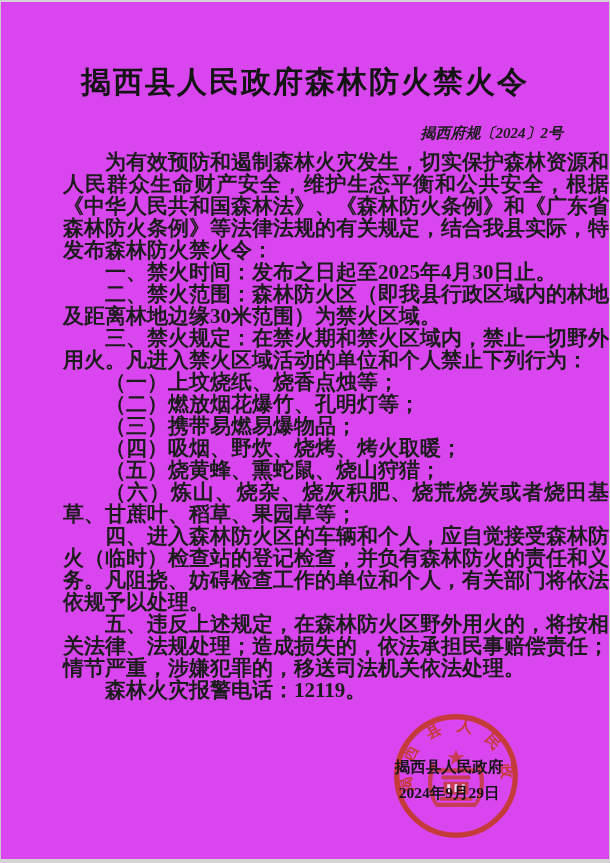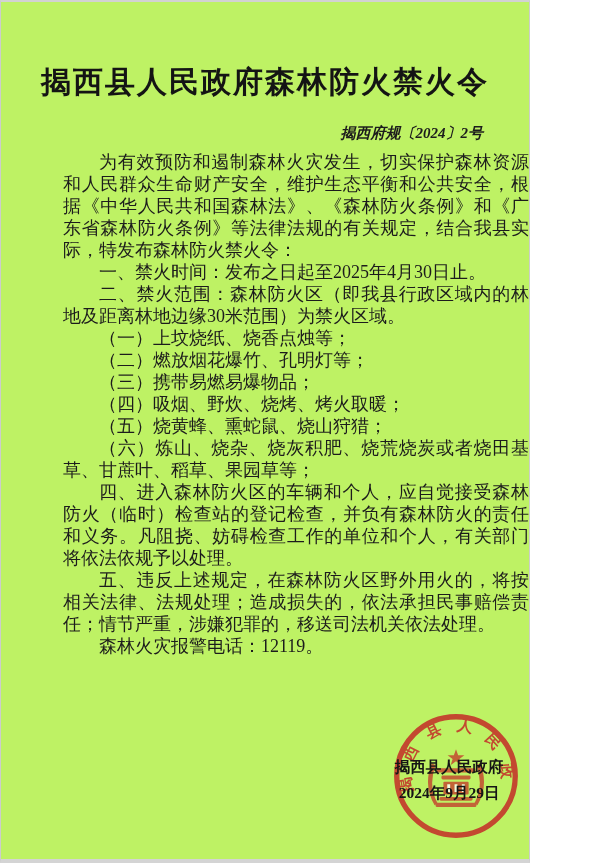--- a/index.html
+++ b/index.html
@@ -8,9 +8,9 @@
 
   .page {
     position: relative;
-    width: 530px;
+    width: 610px;
     height: 863px;
-    background: #bef264;
+    background: #d946ef;
     border-top: 2px solid #d2d2d2;
     border-left: 1px solid #cccccc;
     border-right: 1px solid #cccccc;

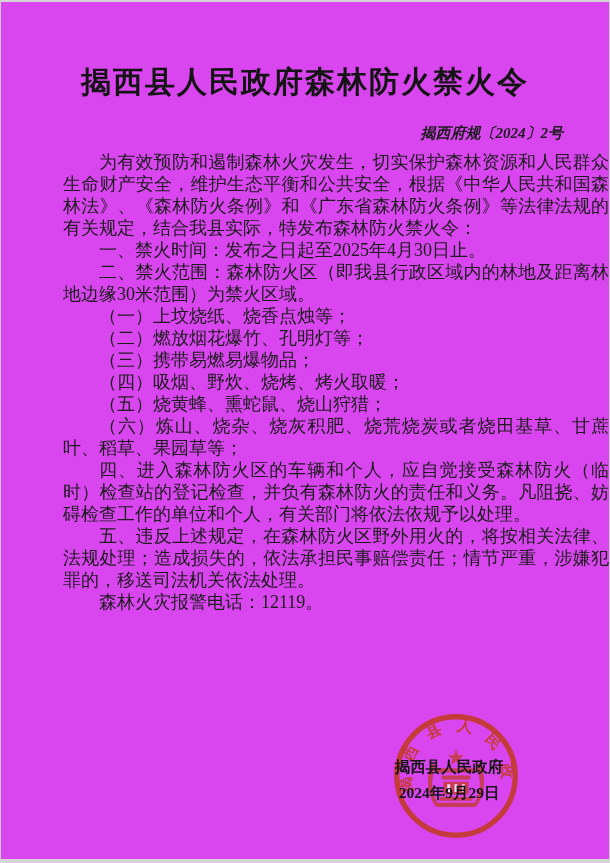--- a/index.html
+++ b/index.html
@@ -40,9 +40,9 @@
   .doc-body {
     margin-top: 8px;
     padding-left: 62px;
-    font-size: 18px;
+    font-size: 21px;
     line-height: 22px;
-    font-weight: 400;
+    font-weight: 700;
     color: #1c1c1c;
     text-align: justify;
   }

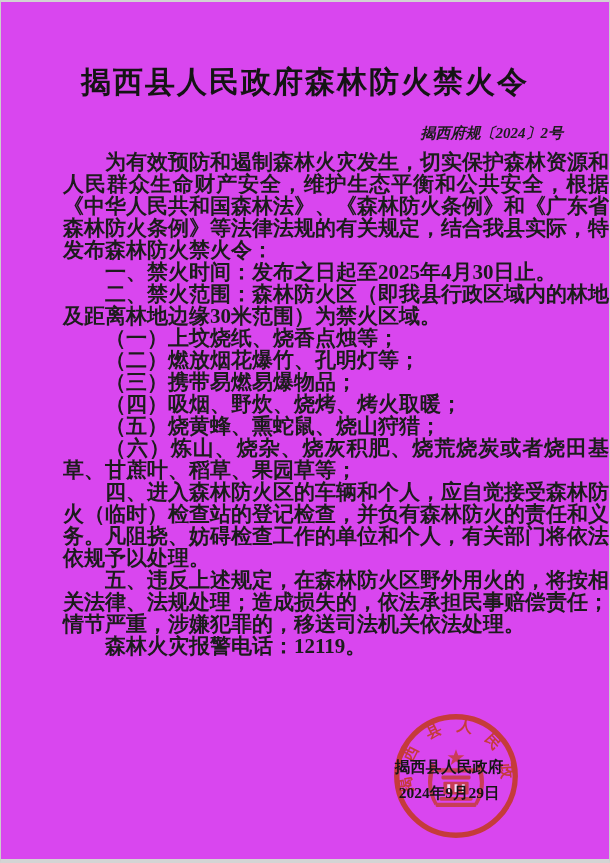--- a/index.html
+++ b/index.html
@@ -84,6 +84,7 @@
     <p>为有效预防和遏制森林火灾发生，切实保护森林资源和人民群众生命财产安全，维护生态平衡和公共安全，根据《中华人民共和国森林法》、《森林防火条例》和《广东省森林防火条例》等法律法规的有关规定，结合我县实际，特发布森林防火禁火令：</p>
     <p>一、禁火时间：发布之日起至2025年4月30日止。</p>
     <p>二、禁火范围：森林防火区（即我县行政区域内的林地及距离林地边缘30米范围）为禁火区域。</p>
+    <p>三、禁火规定：在禁火期和禁火区域内，禁止一切野外用火。凡进入禁火区域活动的单位和个人禁止下列行为：</p>
     <p>（一）上坟烧纸、烧香点烛等；</p>
     <p>（二）燃放烟花爆竹、孔明灯等；</p>
     <p>（三）携带易燃易爆物品；</p>

